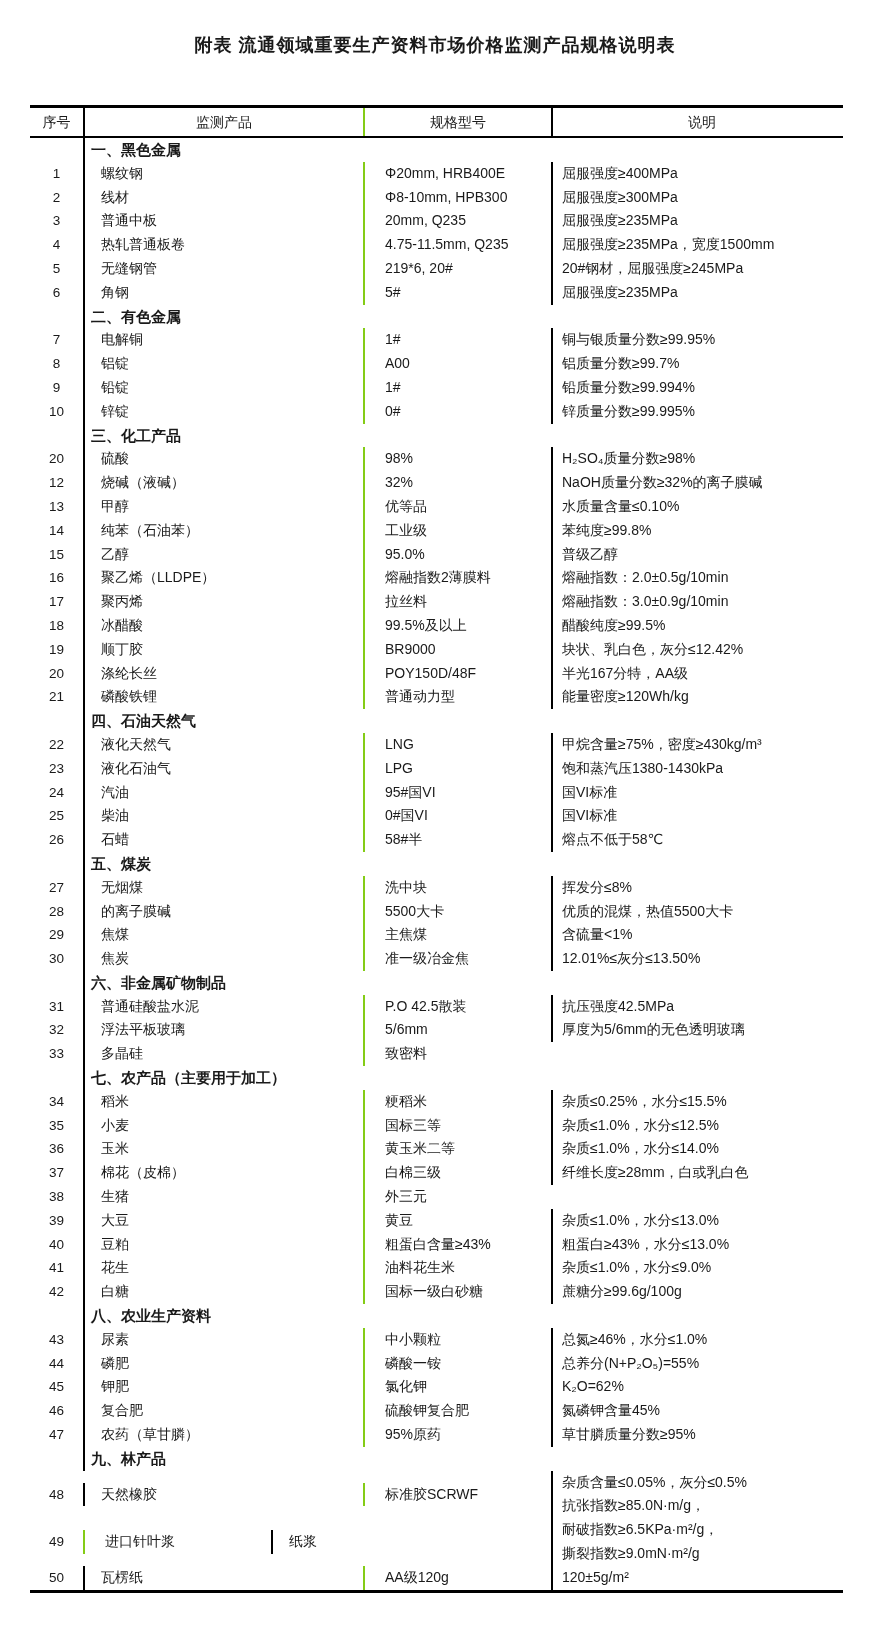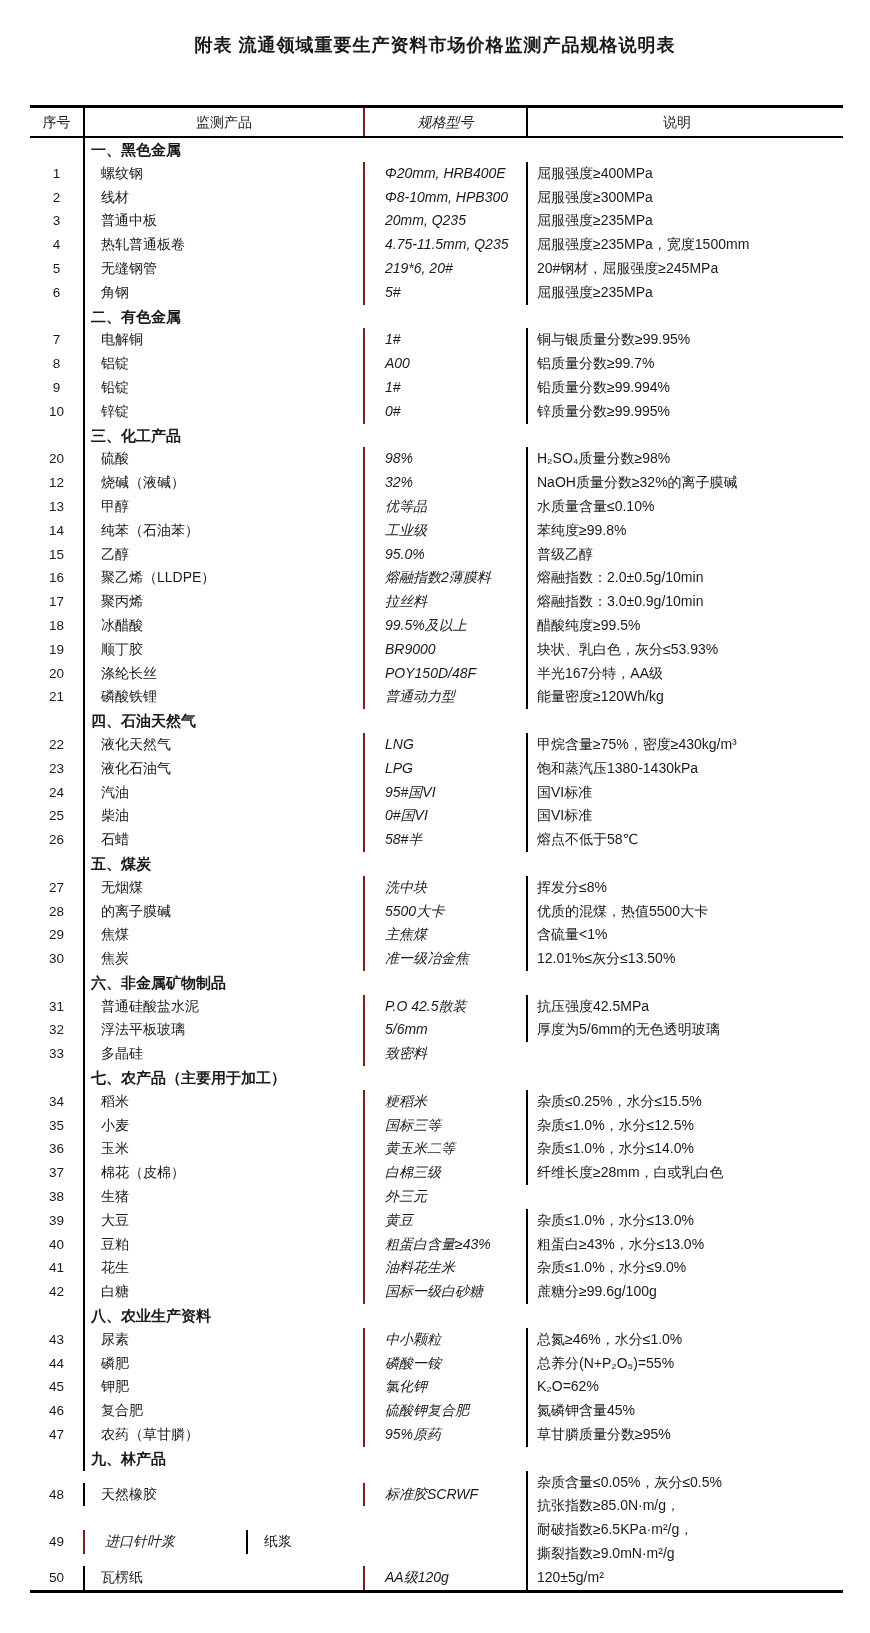--- a/index.html
+++ b/index.html
@@ -22,7 +22,7 @@
   .td { box-sizing:border-box; flex:none; }
   .col-no      { width:53px;  text-align:center; }
   .col-product { width:280px; border-left:2px solid #000; }
-  .col-spec    { width:163px; border-left:2px solid #7f1d1d;font-style:italic; }
+  .col-spec    { width:188px; border-left:2px solid #84cc16; }
   .col-desc    { width:300px; border-left:2px solid #000; }
   .thead { border-bottom:2px solid #000; }
   .thead .td { height:28px; line-height:28px; text-align:center; }

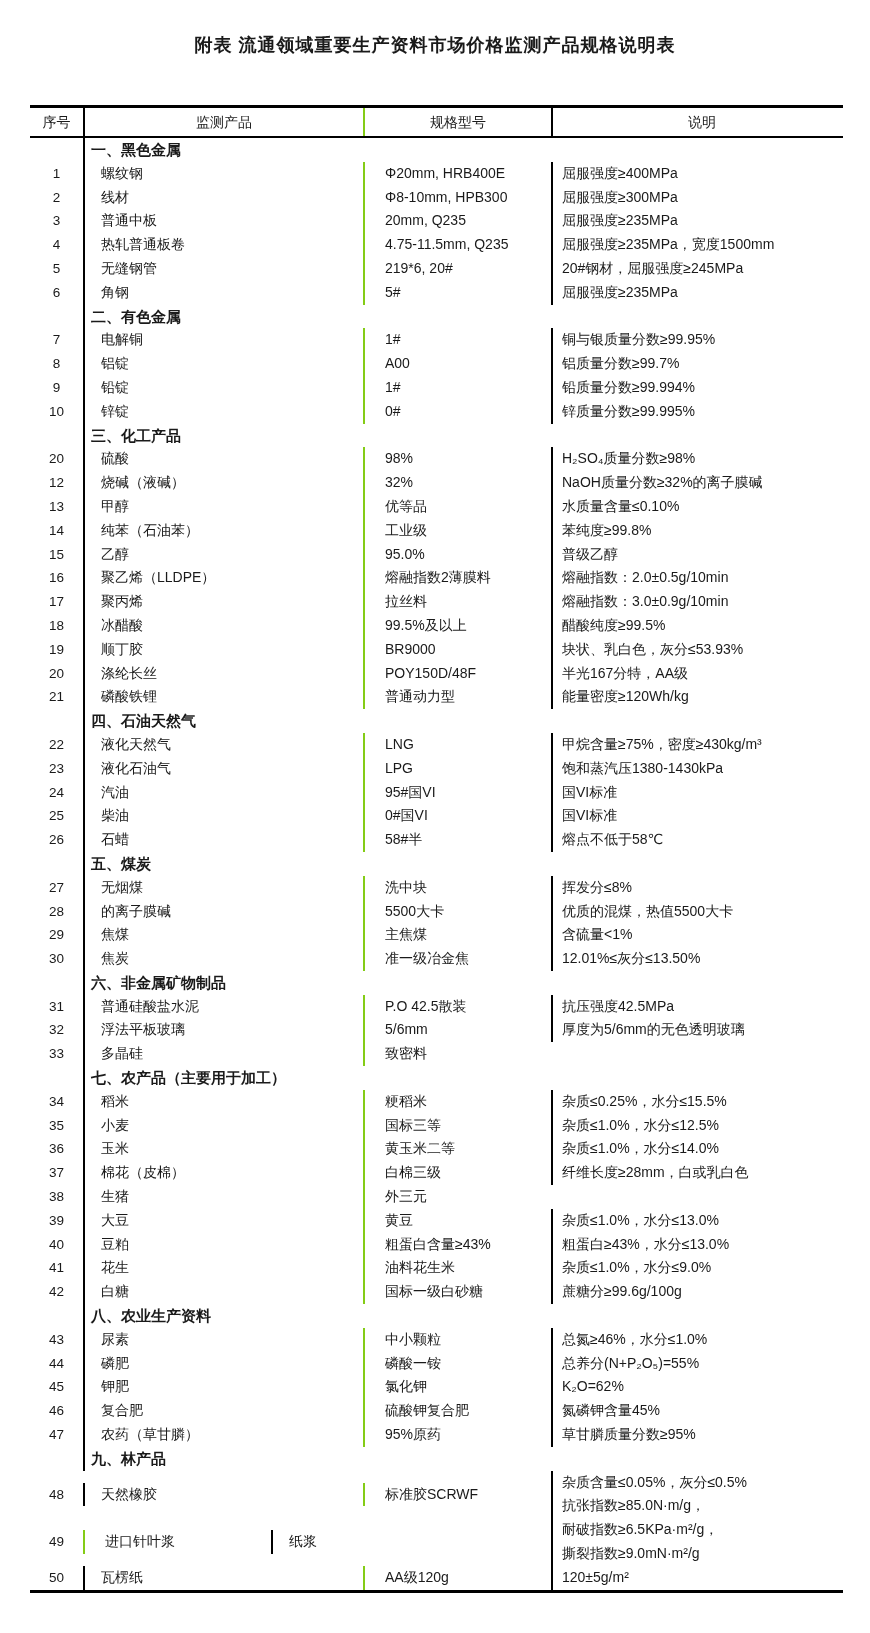--- a/index.html
+++ b/index.html
@@ -217,7 +217,7 @@
       <div class="td col-product">顺丁胶</div>
       <div class="td col-spec">BR9000</div>
       <div class="td col-desc">
-            <div class="desc-line">块状、乳白色，灰分≤53.93%</div>
+            <div class="desc-line">块状、乳白色，灰分≤12.42%</div>
           </div>
     </div>
         <div class="tr item">

